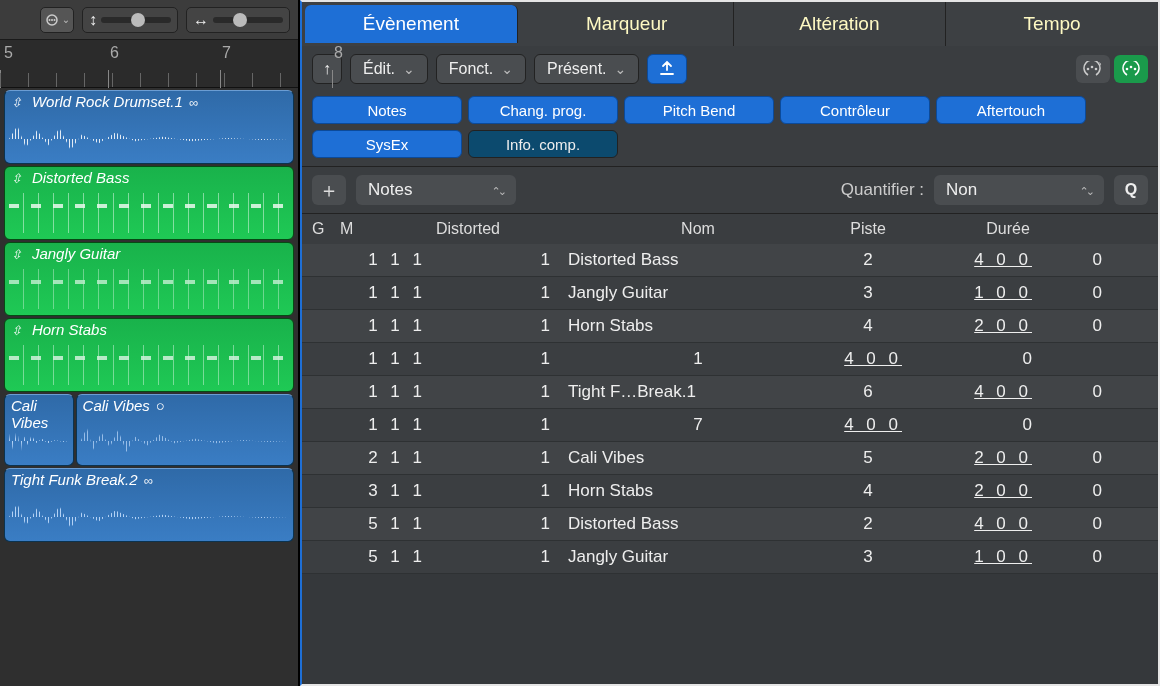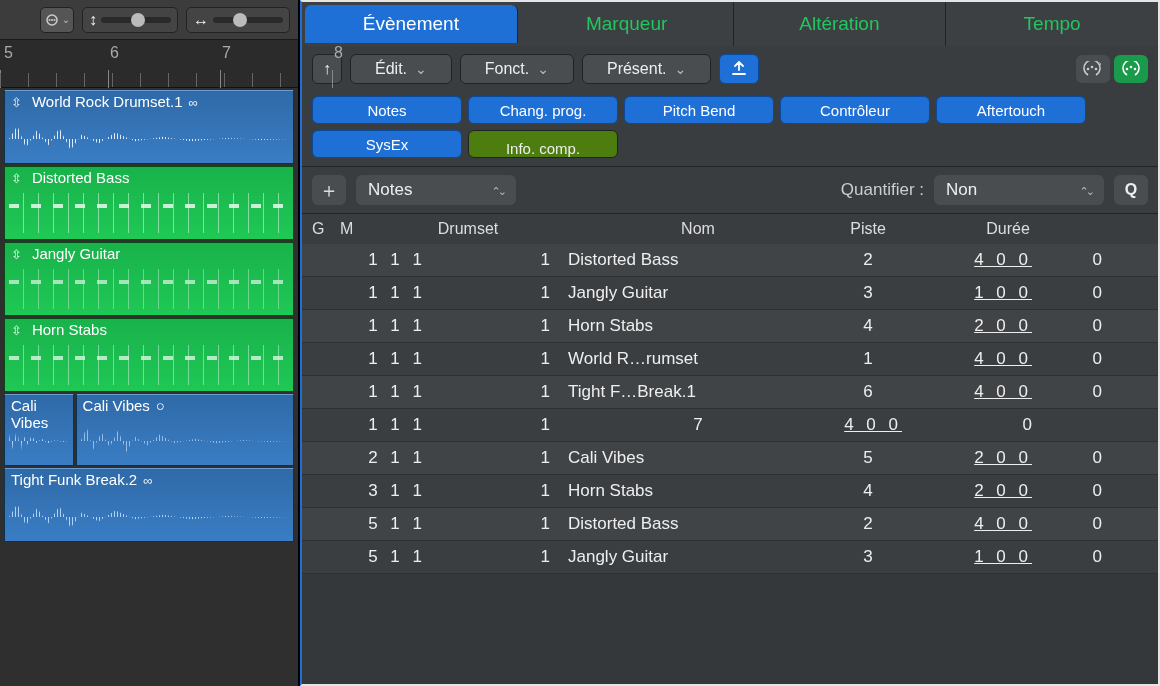--- a/index.html
+++ b/index.html
@@ -44,7 +44,7 @@
   
   .right { flex:1; background:#35383b; border:2px solid #e5e5e5; border-left:2px solid #1e6fd6; display:flex; flex-direction:column; }
   .tabs { display:flex; background:#3d4043; height:44px; align-items:stretch; }
-  .tab { flex:1; display:flex; align-items:center; justify-content:center; font-size:19px; color:#22c55e; border-right:1px solid #222; }
+  .tab { flex:1; display:flex; align-items:center; justify-content:center; font-size:19px; color:#fef9c3; border-right:1px solid #222; }
   .tab:last-child { border-right:none; }
   .tab.active { background:#1e6fd6; color:#fff; border-radius:6px 6px 0 0; margin:3px; }
 

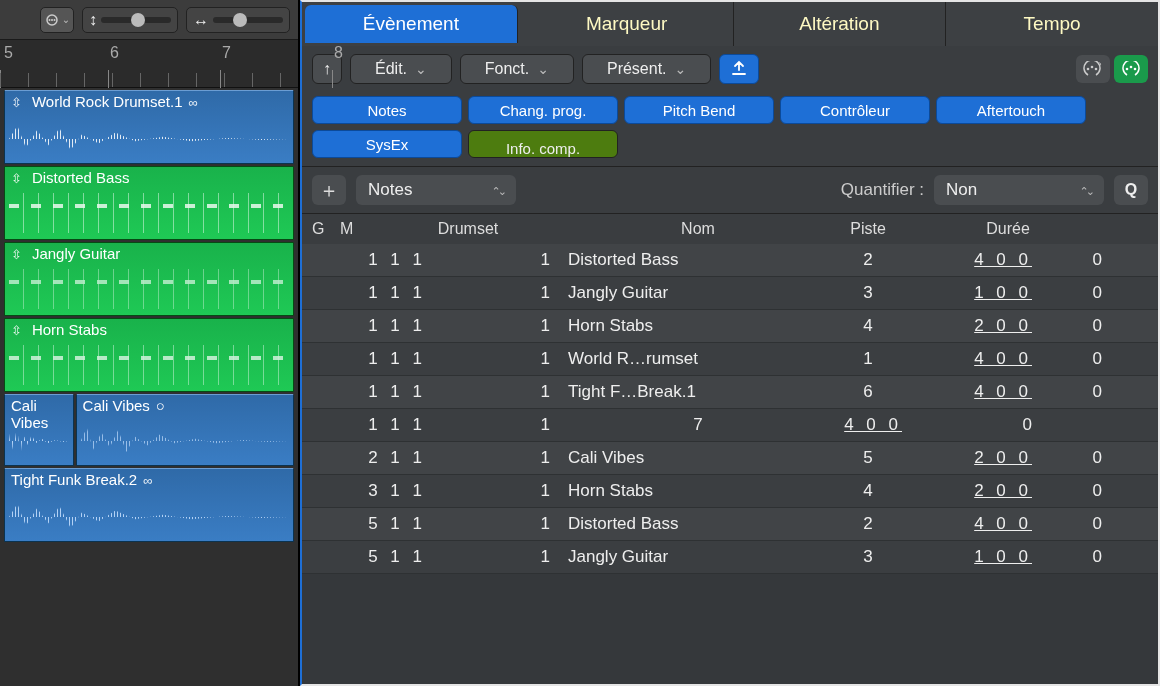--- a/index.html
+++ b/index.html
@@ -49,7 +49,7 @@
   .tab.active { background:#1e6fd6; color:#fff; border-radius:6px 6px 0 0; margin:3px; }
 
   .toolbar2 { display:flex; align-items:center; gap:8px; padding:8px 10px; background:#3a3d40; }
-  .pill { background:#4a4d50; border:1px solid #222; border-radius:6px; height:30px; padding:0 24px; display:flex; align-items:center; gap:8px; color:#eee; font-size:16px;}
+  .pill { background:#4a4d50; border:1px solid #222; border-radius:6px; height:30px; padding:0 12px; display:flex; align-items:center; gap:8px; color:#eee; font-size:16px;}
   .pill .chev::after { content:"⌄"; font-size:14px; color:#bbb; }
   .pill.icon { padding:0 10px; }
   .pill.blue { background:#1e6fd6; color:#fff; border-color:#0b4a9a; }

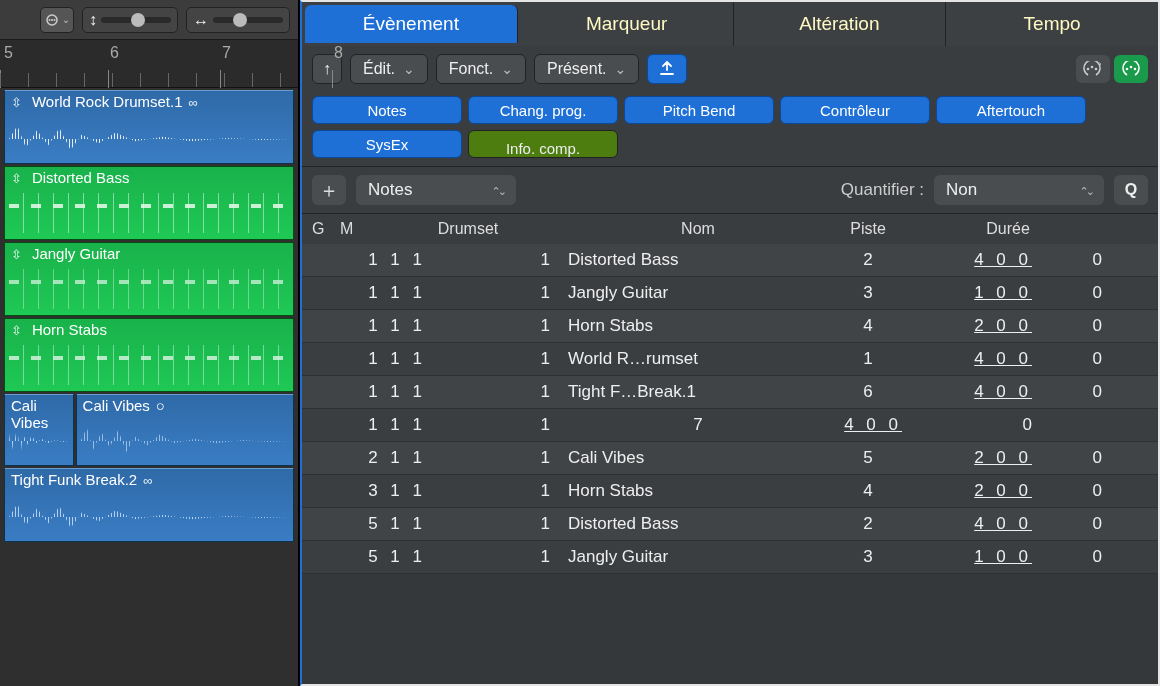--- a/index.html
+++ b/index.html
@@ -21,7 +21,7 @@
   .ruler-big { position:absolute; top:30px; width:1px; height:18px; background:#888; }
 
   .tracks { flex:1; overflow:hidden; }
-  .region { position:relative; border:1px solid #0b3350; border-top:1px solid rgba(255,255,255,.25); border-radius:1px; margin:2px 4px; height:74px; }
+  .region { position:relative; border:1px solid #0b3350; border-top:1px solid rgba(255,255,255,.25); border-radius:6px; margin:2px 4px; height:74px;font-style:italic; }
   .region.blue { background:linear-gradient(#2f6aa8,#3a7dc4); }
   .region.green { background:linear-gradient(#19b24b,#1fc955); border-color:#064a14; }
   .region.sub  { height:72px; }

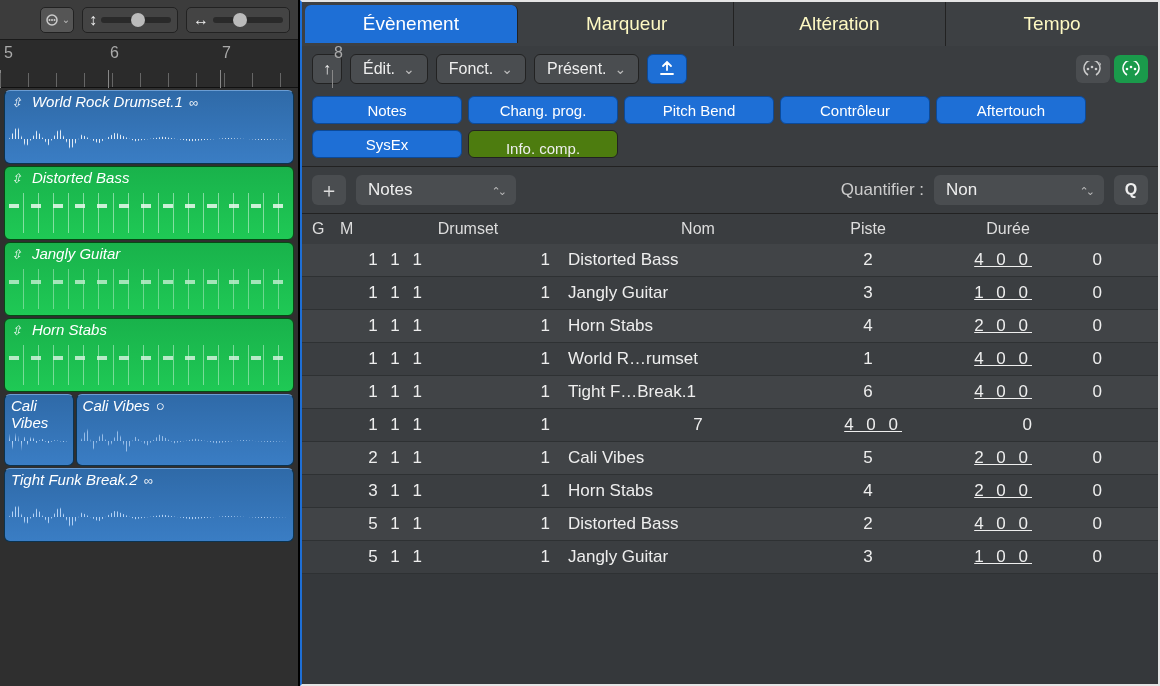--- a/index.html
+++ b/index.html
@@ -61,7 +61,7 @@
 
   .filters { display:flex; flex-wrap:wrap; gap:6px; padding:4px 10px 8px; background:#3a3d40; }
   .filters .pill { height:28px; font-size:15px; min-width:150px; justify-content:center;}
-  .filters .pill.gray { background:#4d7c0f;align-items:flex-end; }
+  .filters .pill.gray { background:#0c4a6e; }
 
   .controls { display:flex; align-items:center; gap:10px; padding:8px 10px; background:#3a3d40; border-top:1px solid #222; border-bottom:1px solid #222;}
   .plus { width:34px; height:30px; border-radius:6px; background:#4a4d50; display:flex; align-items:center; justify-content:center; font-size:20px; color:#ddd;}

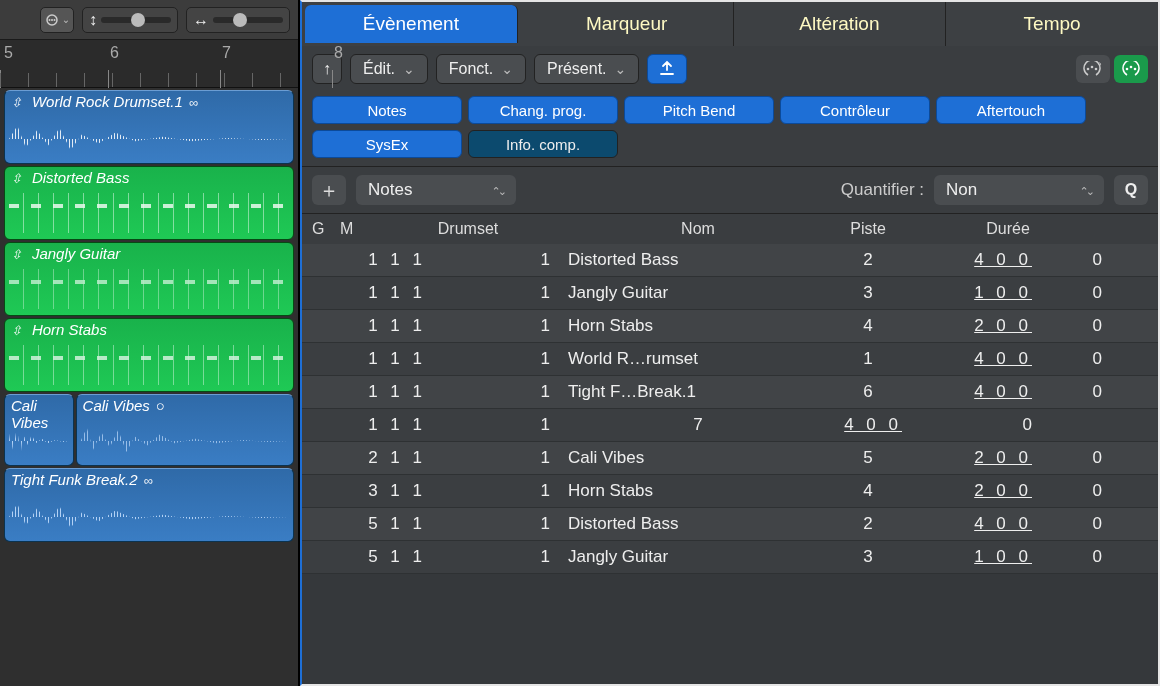--- a/index.html
+++ b/index.html
@@ -288,7 +288,7 @@
     <div class="grid-head">
       <div>G</div>
       <div>M</div>
-      <div style="justify-content:center">Drumset</div>
+      <div style="justify-content:center">Distorted</div>
       <div style="justify-content:center">Nom</div>
       <div style="justify-content:center">Piste</div>
       <div style="justify-content:center">Durée</div>

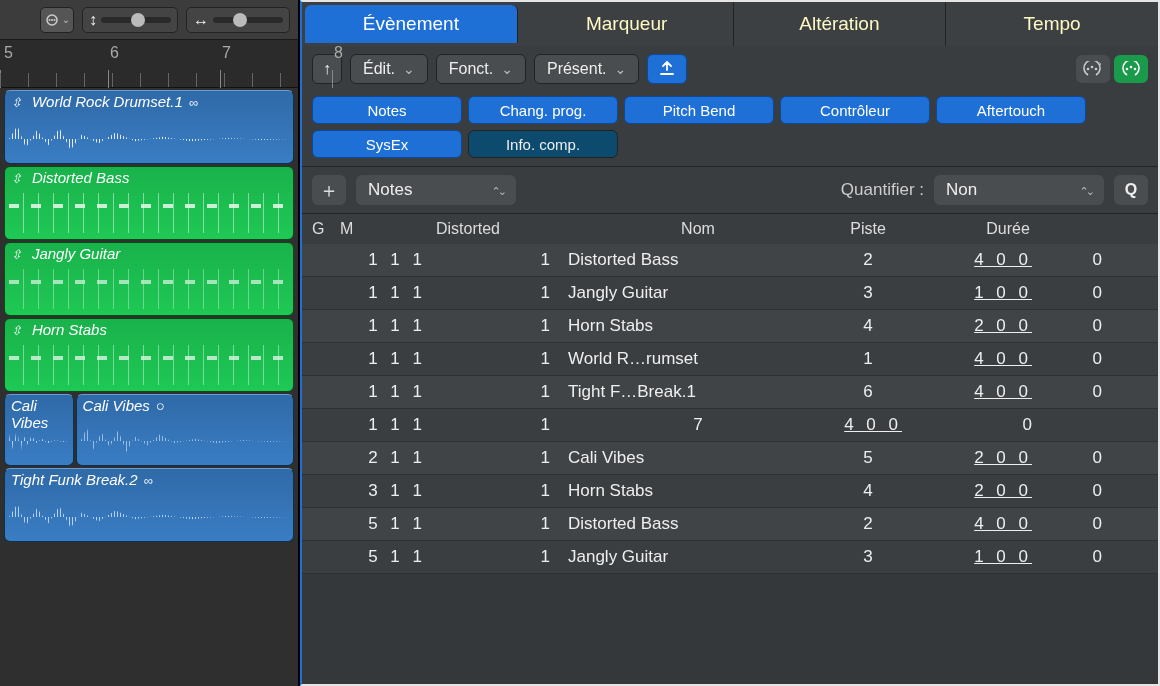--- a/index.html
+++ b/index.html
@@ -334,7 +334,6 @@
           <div></div>
           <div class="pos">1 1 1</div>
           <div class="sub">1</div>
-          <div class="name">World R…rumset</div>
           <div class="piste">1</div>
           <div class="dur">4 0 0</div>
           <div class="dur2">0</div>

